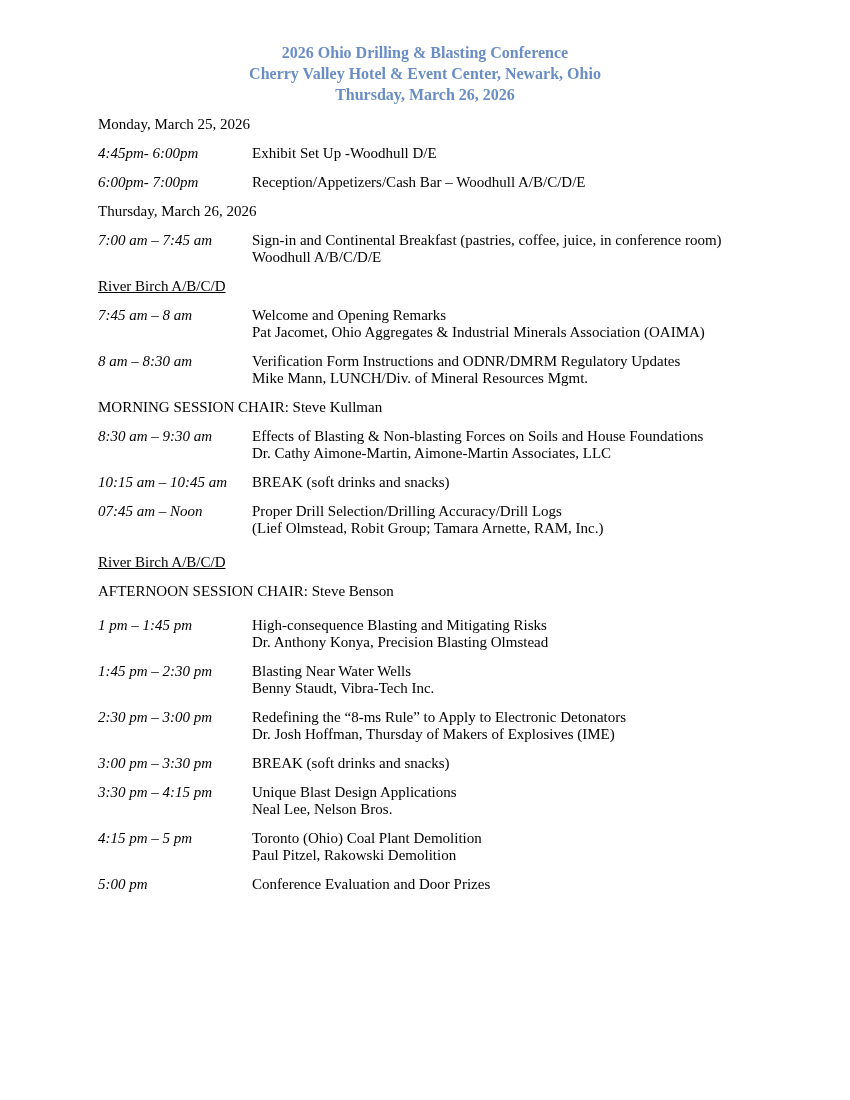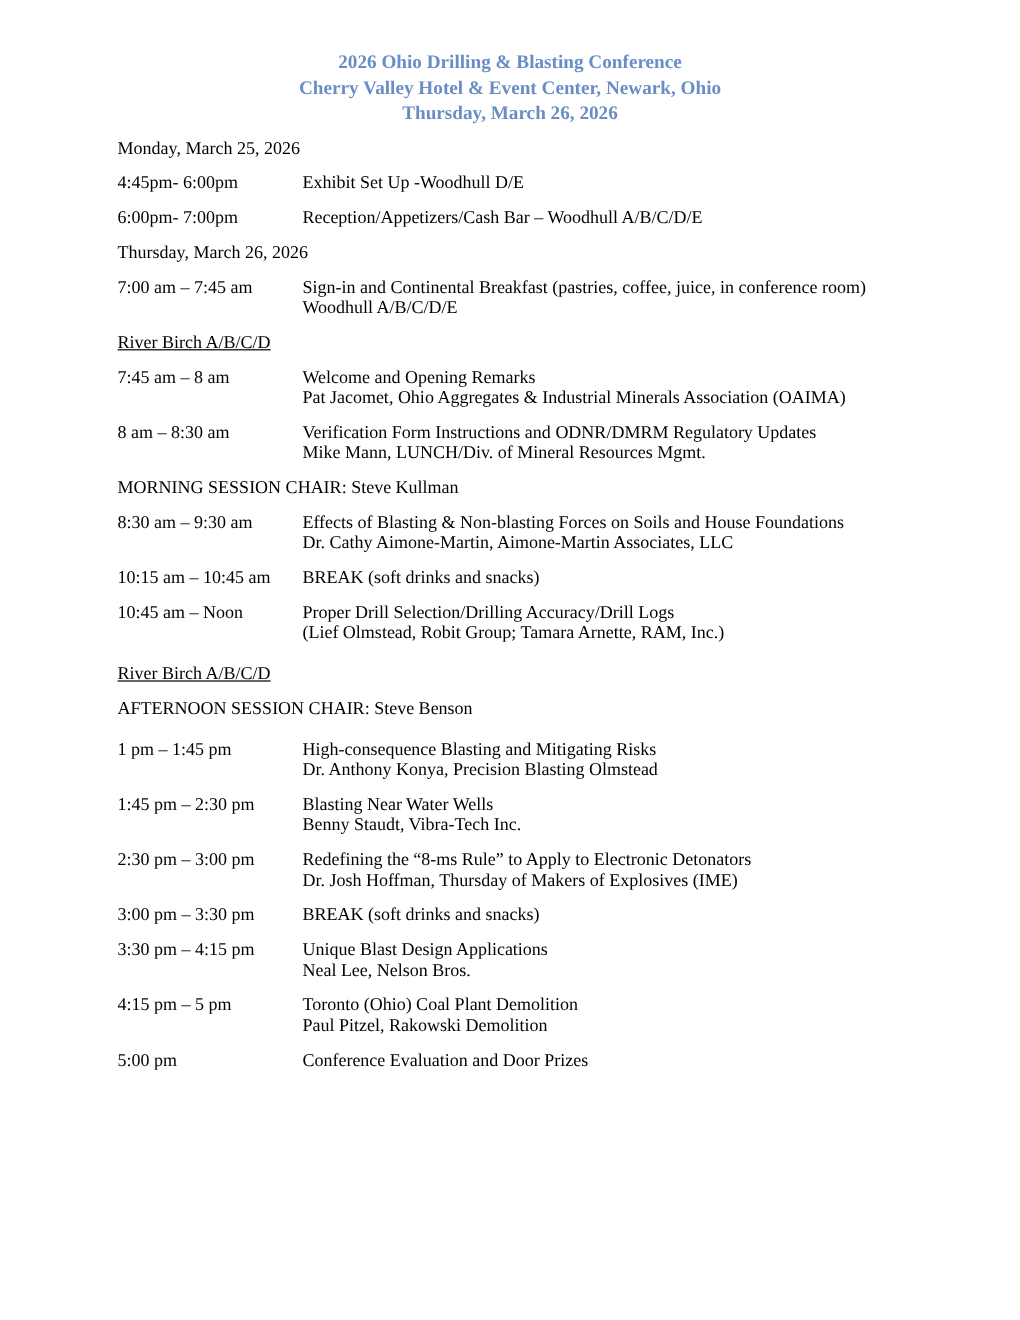--- a/index.html
+++ b/index.html
@@ -23,7 +23,7 @@
   .schedule .row { margin-bottom: 12px; }
   .schedule .row p { margin: 0; line-height: 17px; }
   .entry { display: flex; }
-  .time { flex: 0 0 154px; width: 154px; line-height: 17px; }
+  .time { flex: 0 0 154px; width: 154px; line-height: 17px; font-style: italic; }
   .desc { flex: 1; }
   .b { font-weight: 400; }
   .u { text-decoration: underline; }

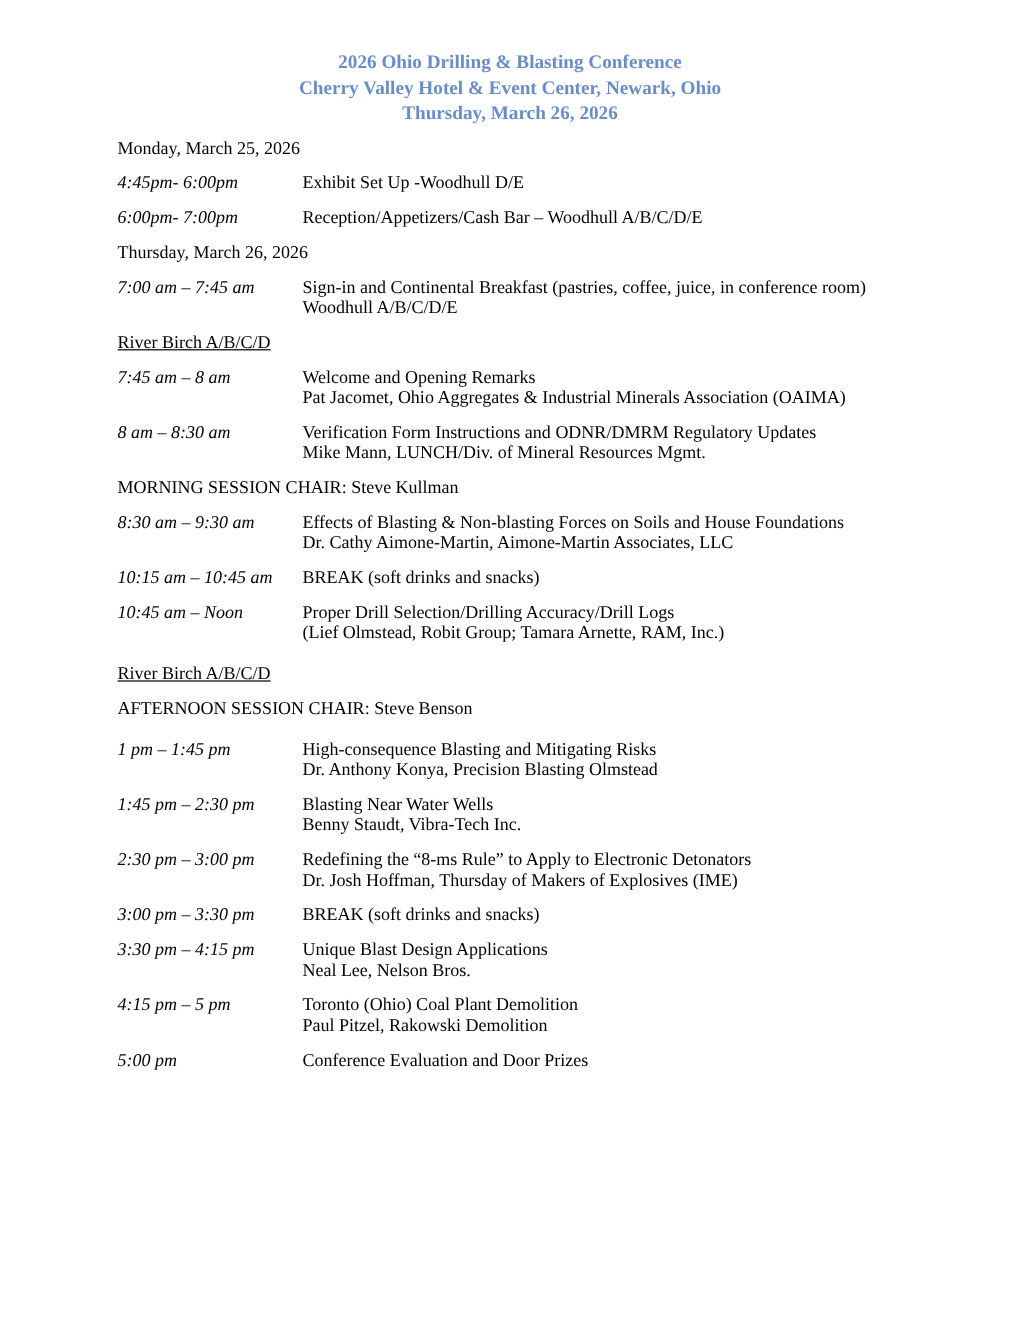--- a/index.html
+++ b/index.html
@@ -98,7 +98,7 @@
         </div>
       </div>
       <div class="row entry">
-        <div class="time">10:45 am – Noon</div>
+        <div class="time">07:45 am – Noon</div>
         <div class="desc">
           <p><span class="b">Proper Drill Selection/Drilling Accuracy/Drill Logs</span></p>
           <p><span>(Lief Olmstead, Robit Group; Tamara Arnette, RAM, Inc.)</span></p>

